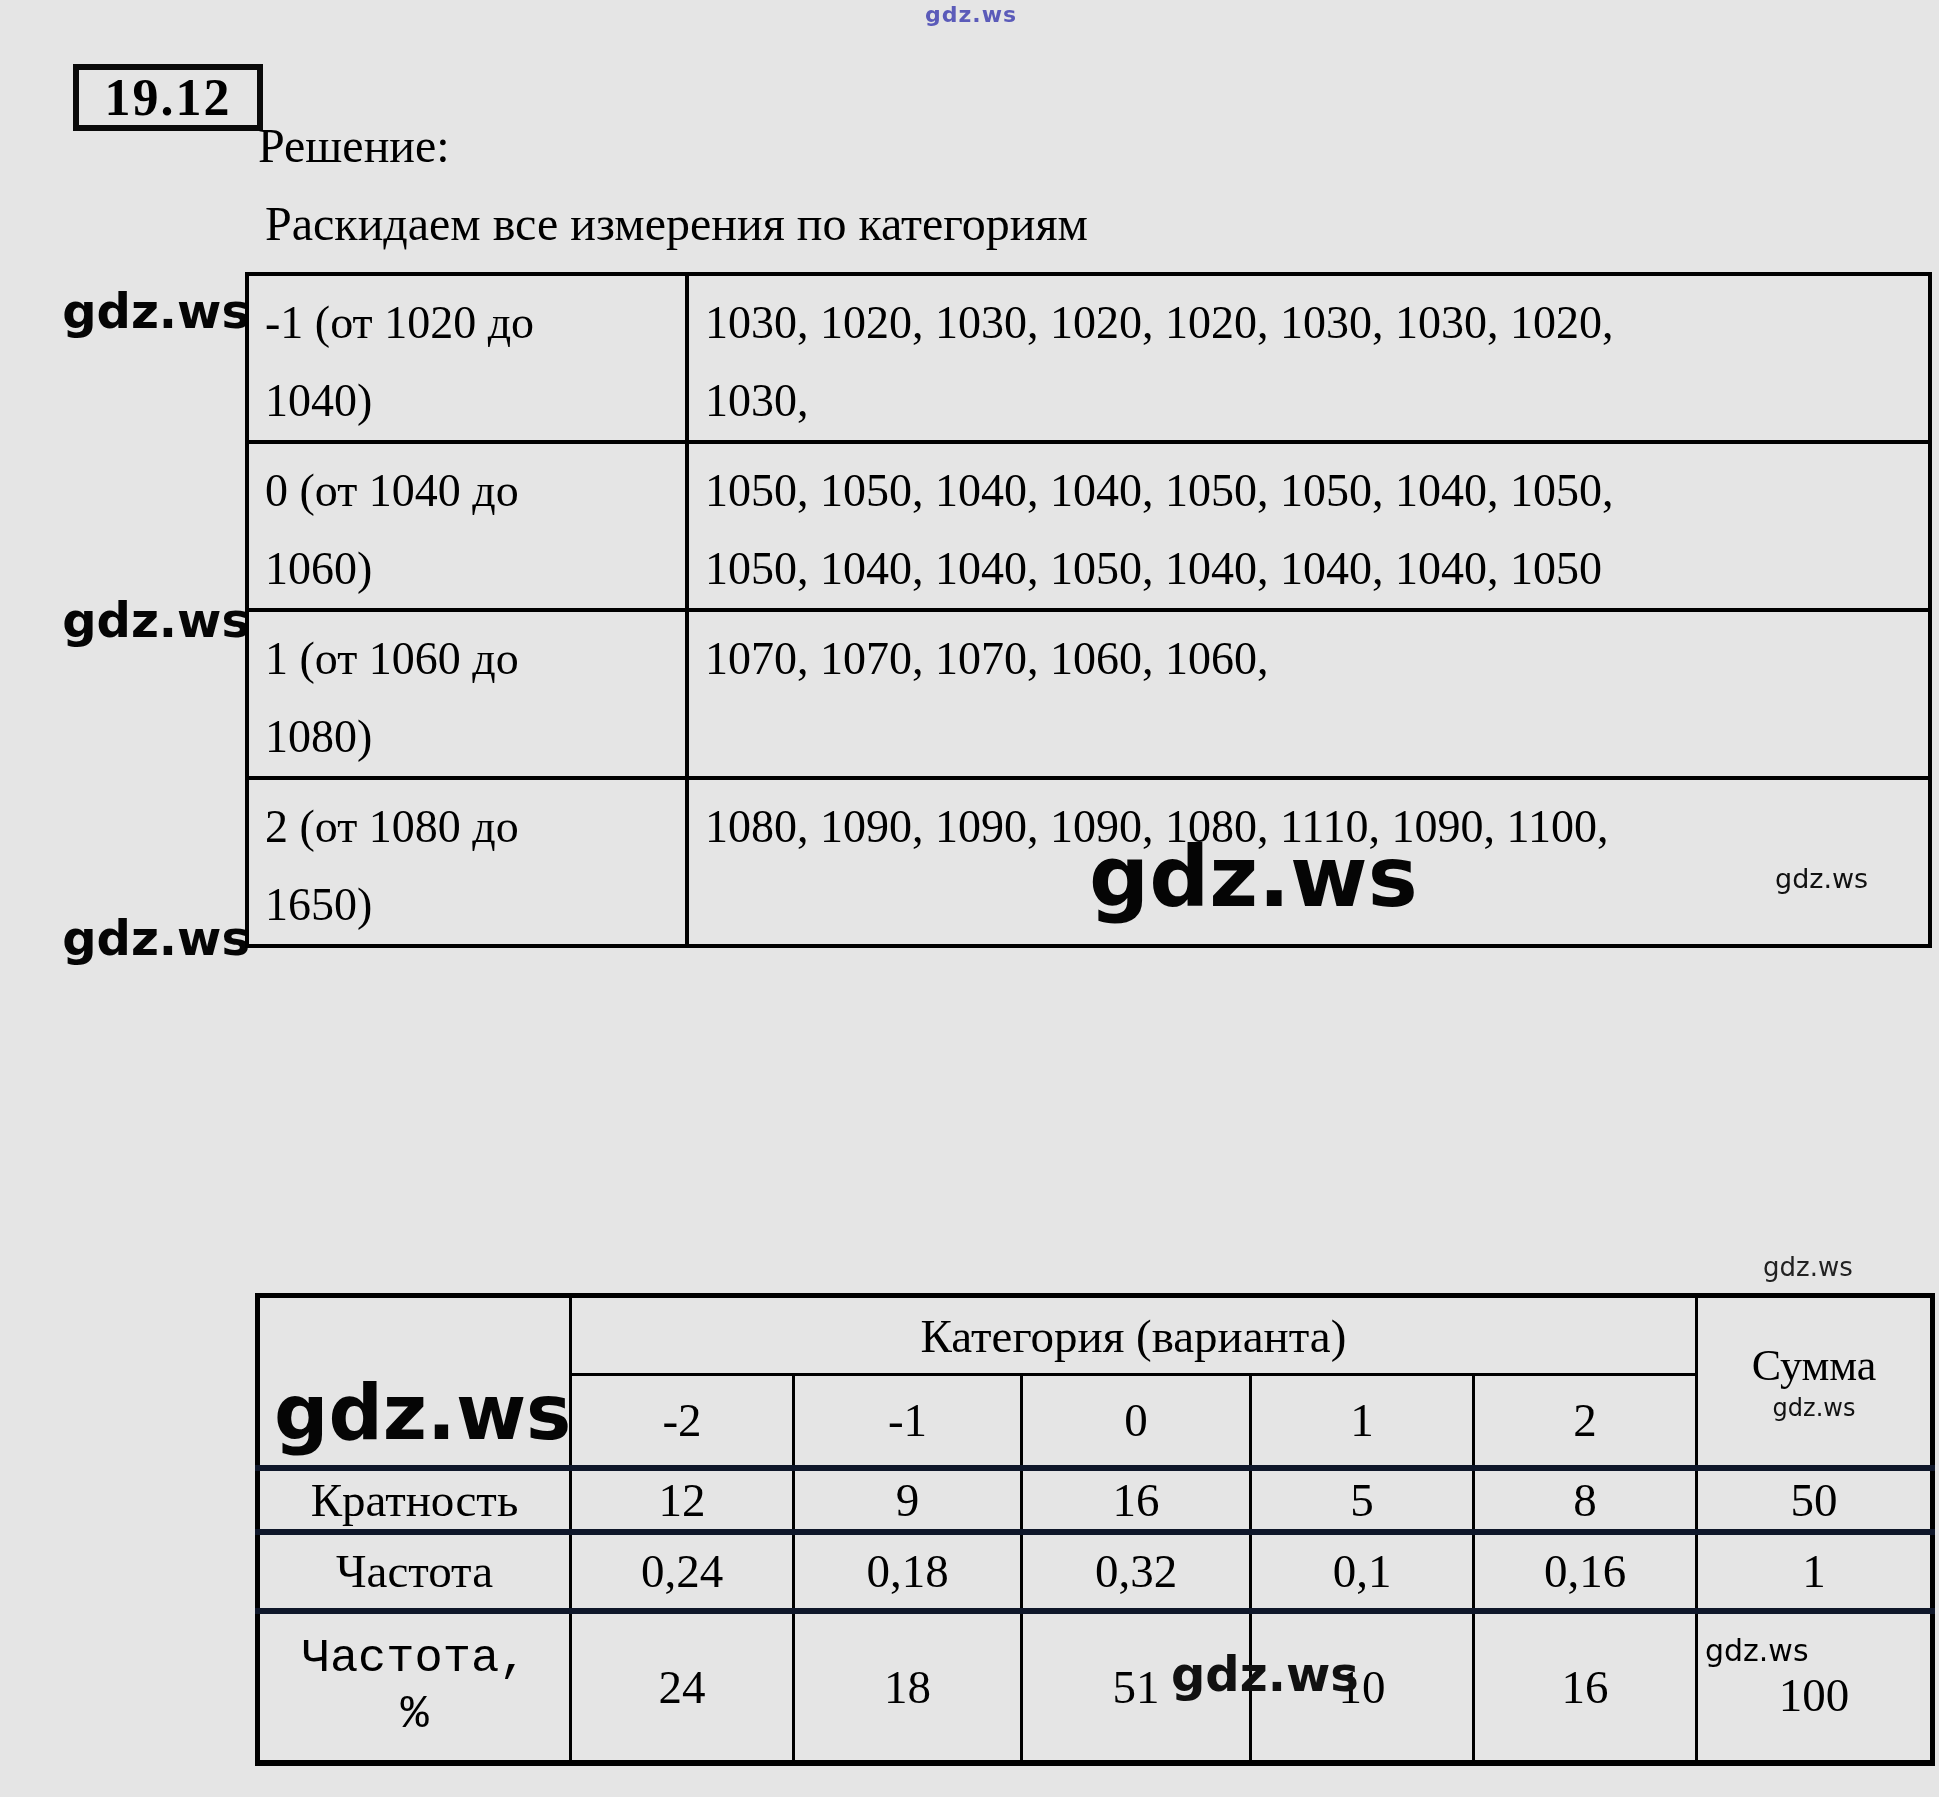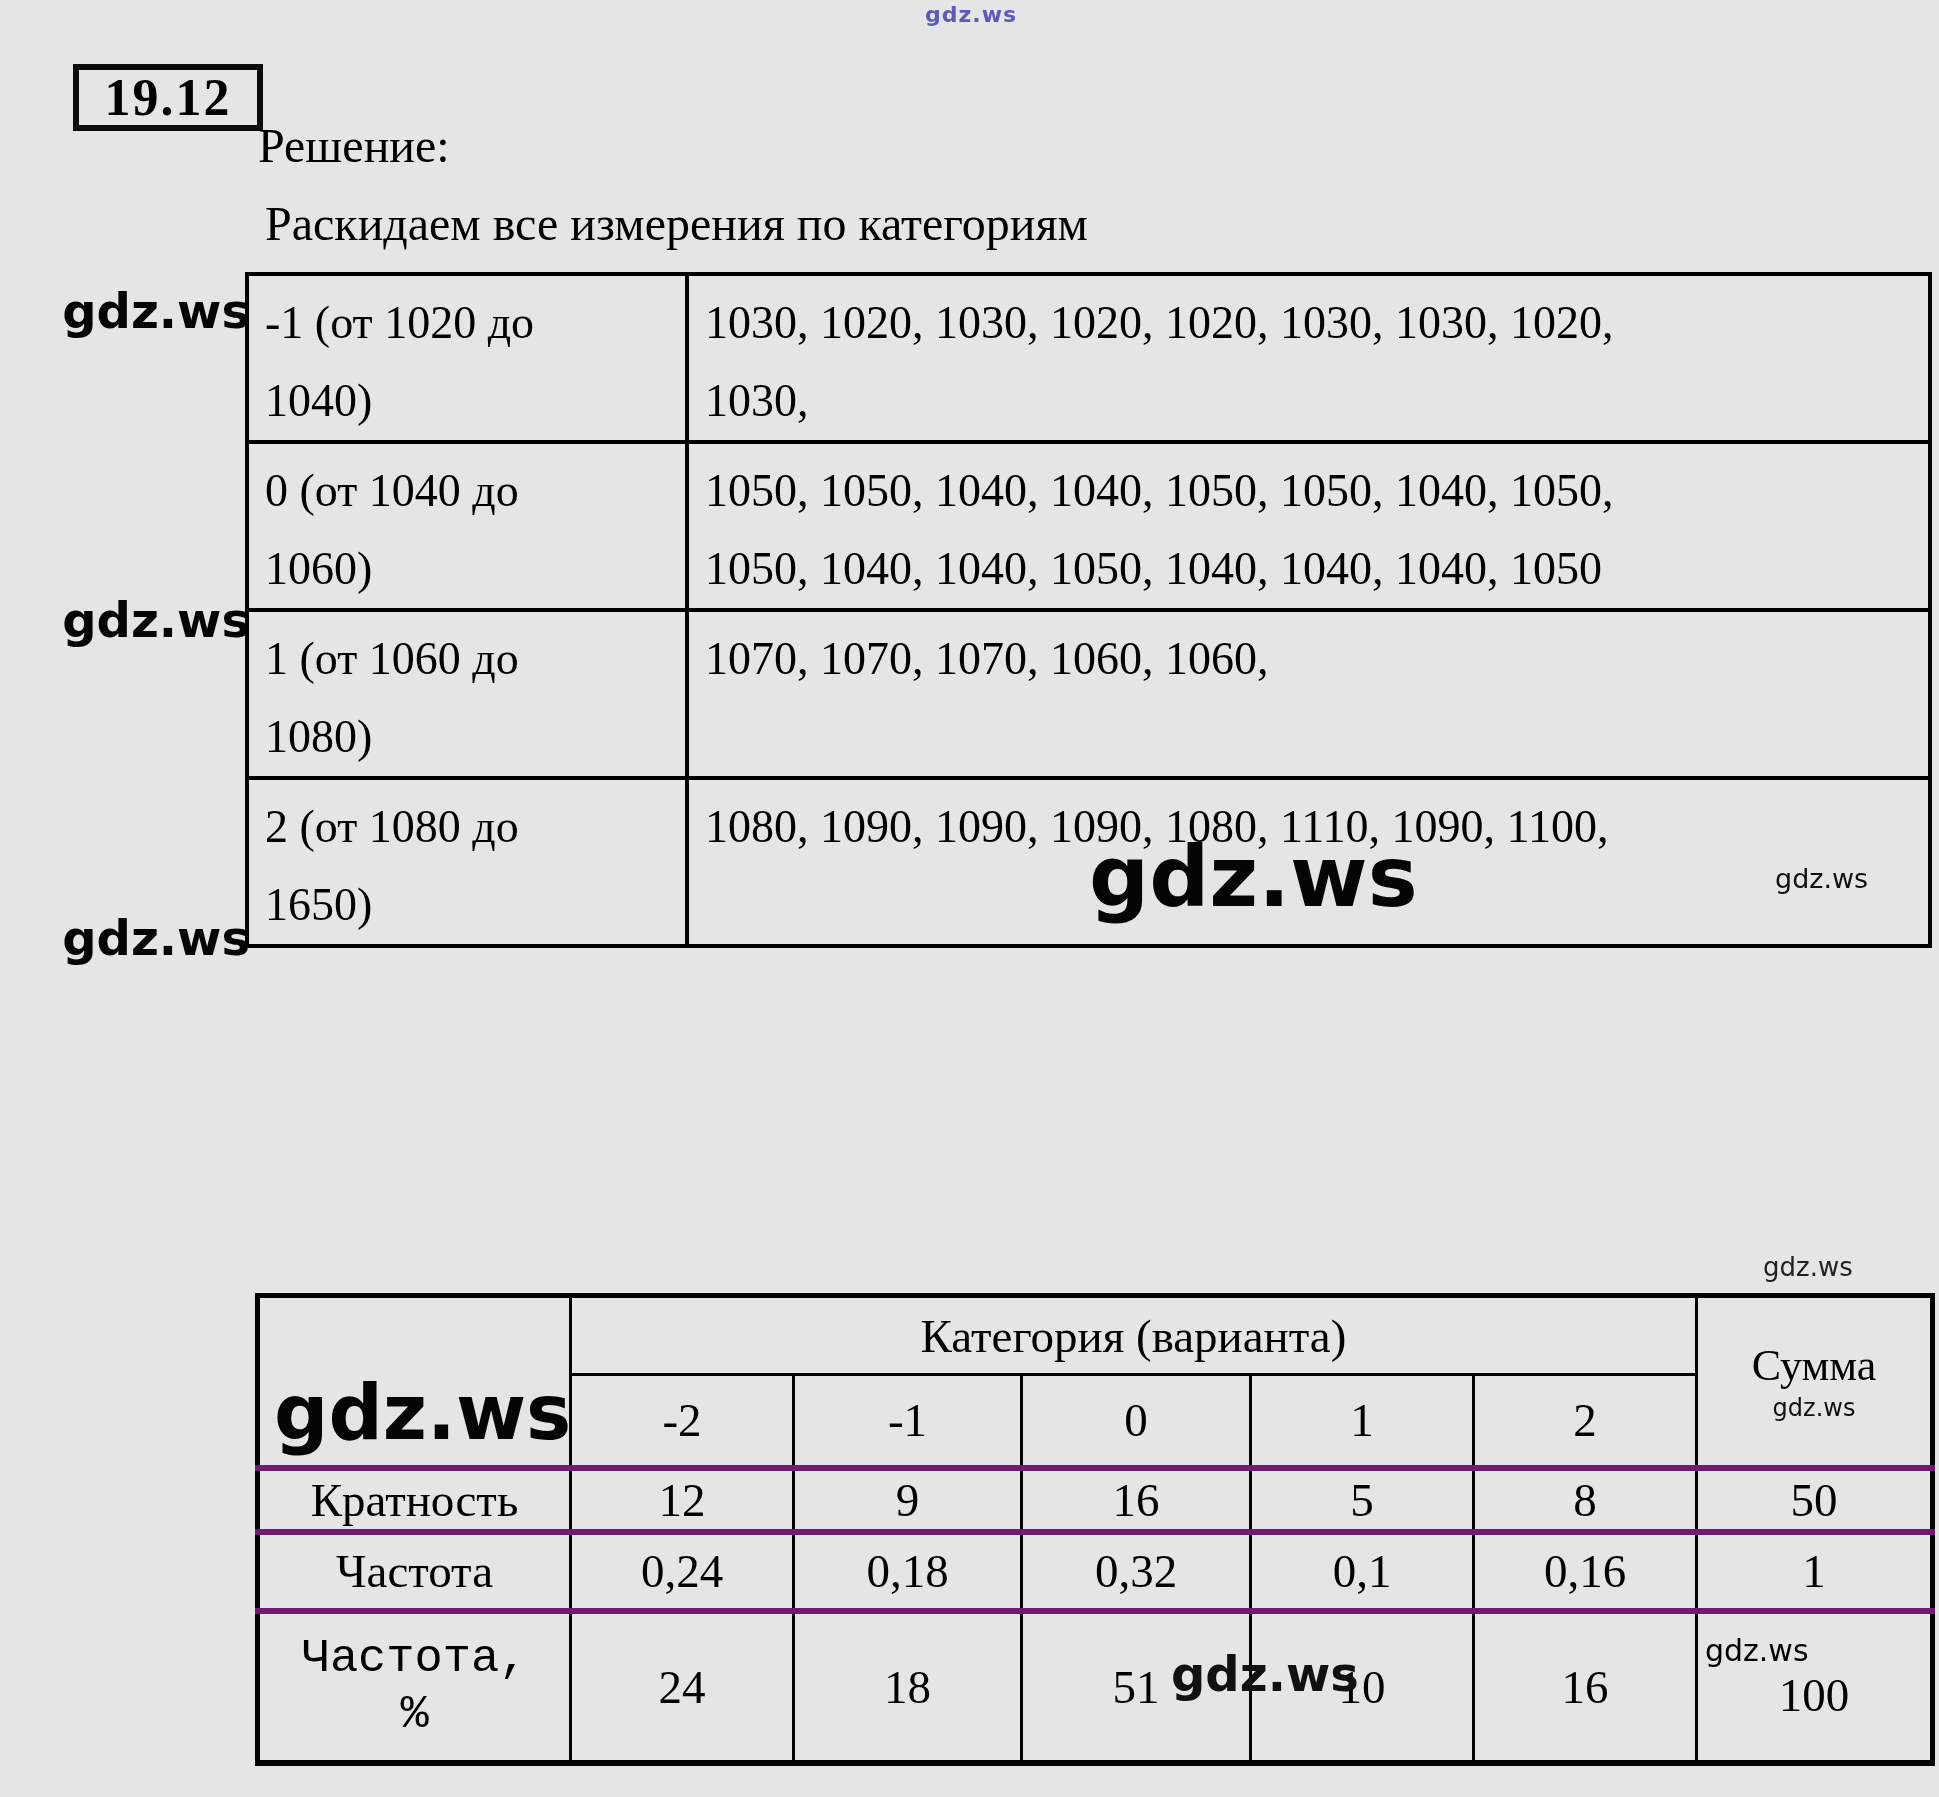--- a/index.html
+++ b/index.html
@@ -41,7 +41,7 @@
   .t2{position:absolute;left:255px;top:1293px;border-collapse:collapse;table-layout:fixed;}
   .t2 td{border:3px solid #000;text-align:center;vertical-align:middle;font-size:47px;
          position:relative;overflow:visible;}
-  .t2 tr.thick td{border-top:6px solid #701a75;}
+  .t2 tr.thick td{border-top:6px solid #0f172a;}
   .t2 td.outer-l{border-left:5px solid #000;}
   .t2 td.outer-r{border-right:5px solid #000;}
   .t2 tr.first td{border-top:5px solid #000;}

